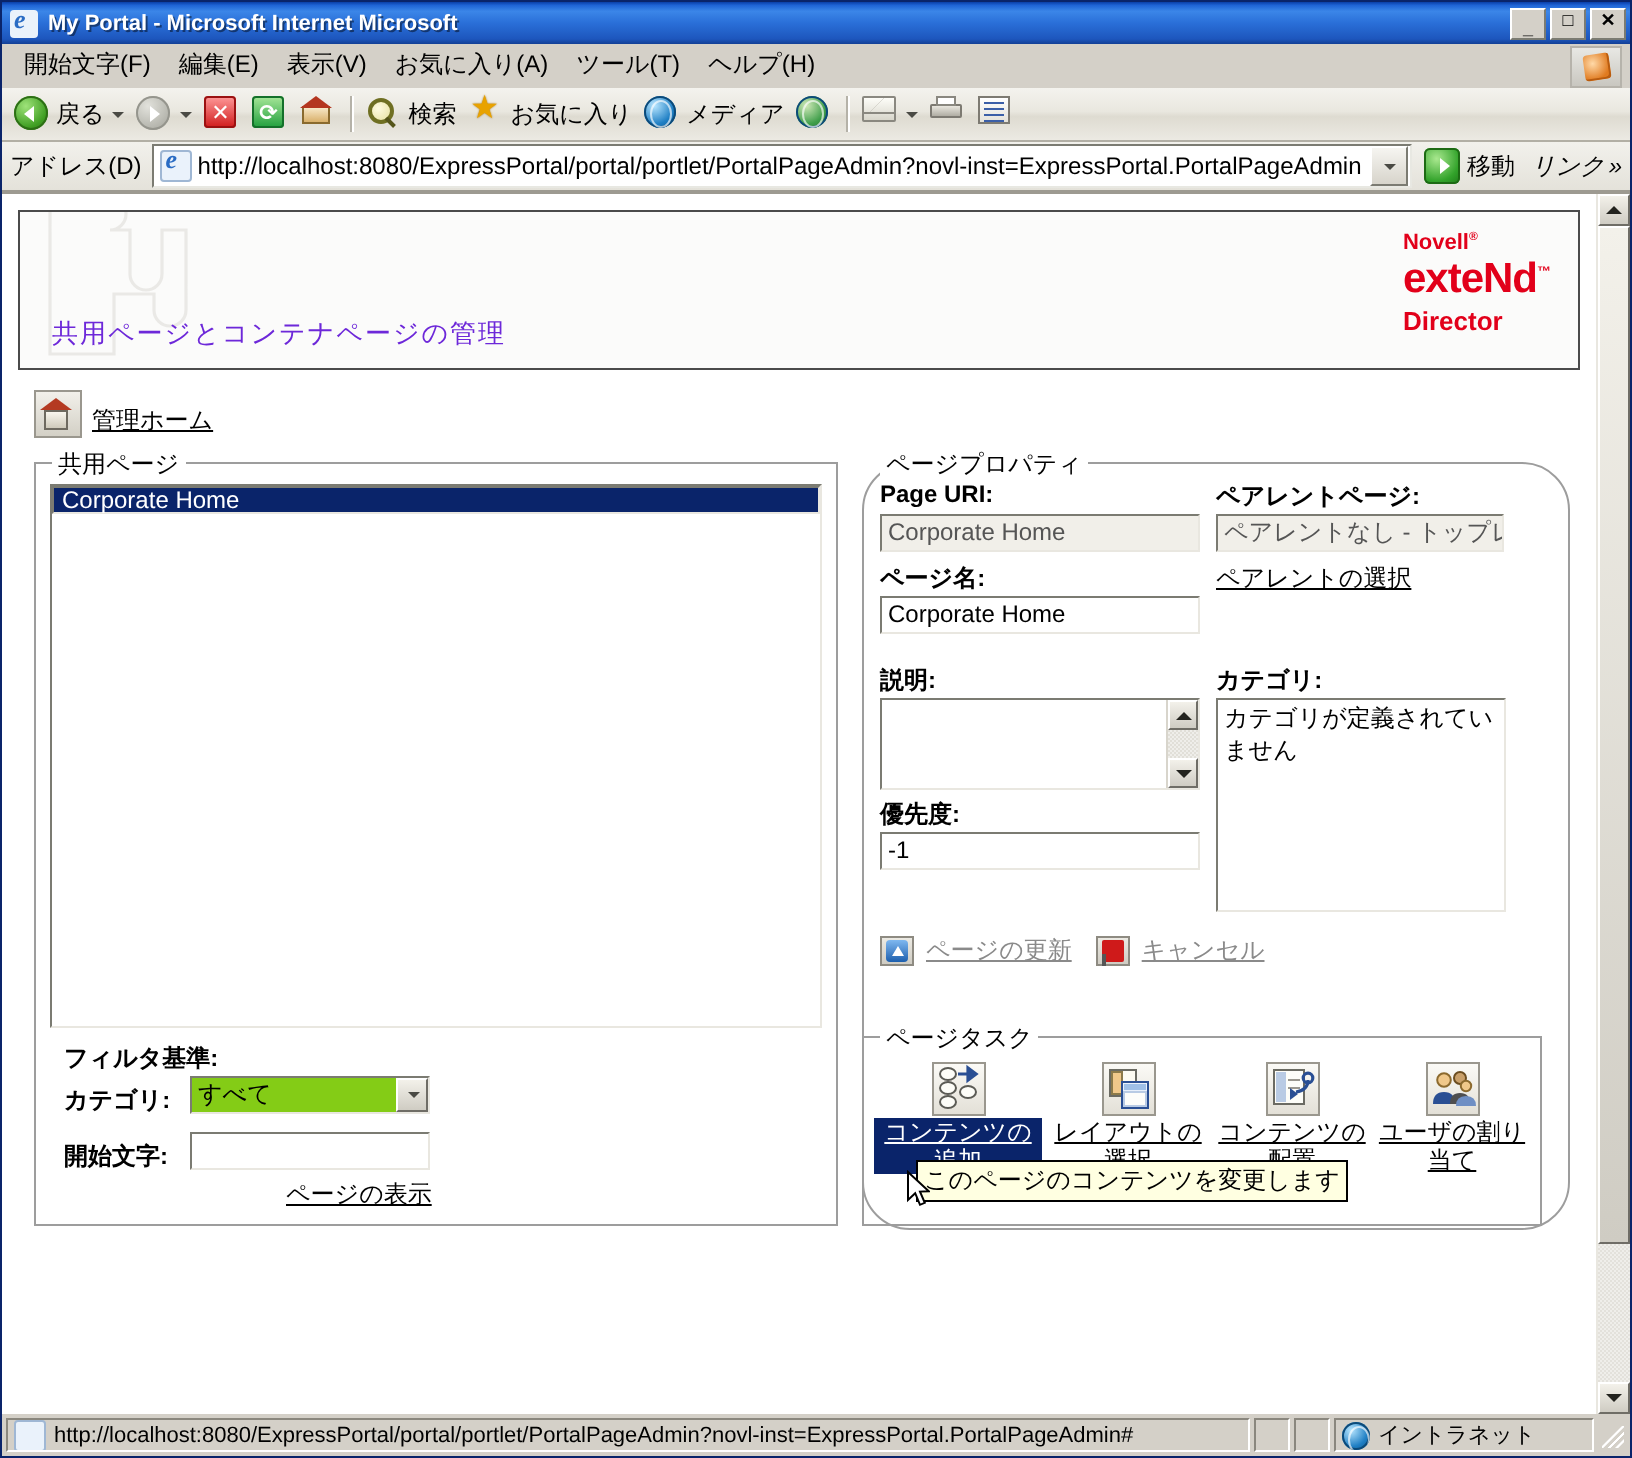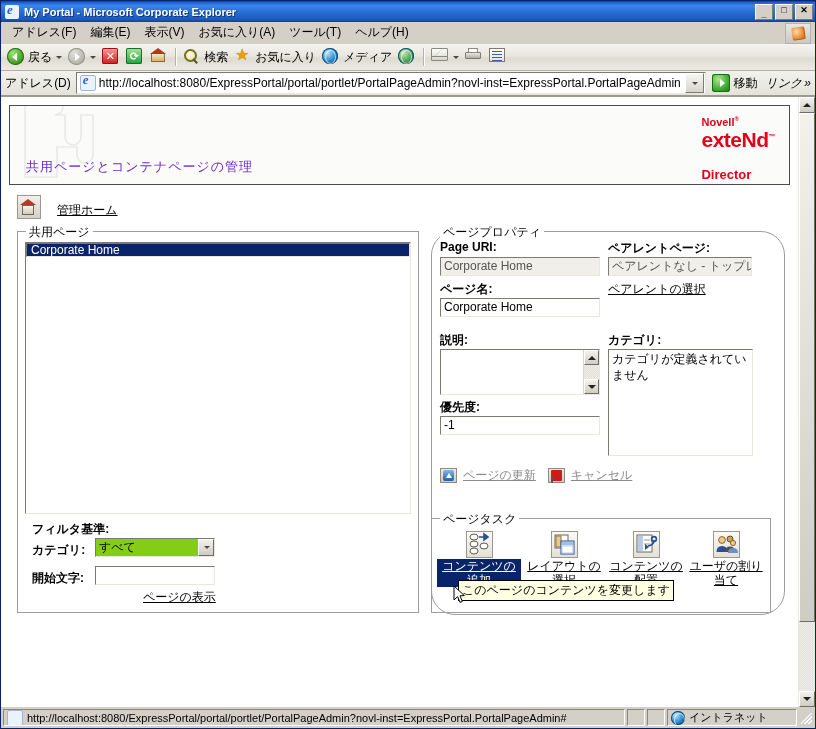--- a/index.html
+++ b/index.html
@@ -231,7 +231,7 @@
     <div class="tbicon">
         <div class="tb-e"></div>
       </div>
-    <div class="ttl">My Portal - Microsoft Corporate Explorer</div>
+    <div class="ttl">My Portal - Microsoft Internet Microsoft</div>
     <div class="winbtns">
       <div class="wb min">
           <span>_</span>

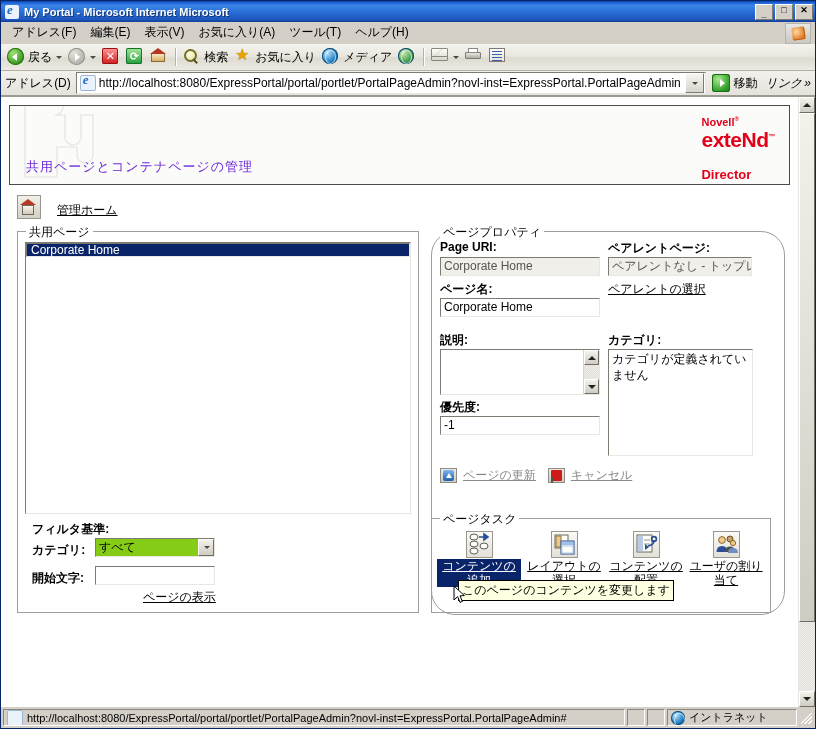--- a/index.html
+++ b/index.html
@@ -246,7 +246,7 @@
   </div>
 
   <div class="menubar">
-    <div class="mi">アドレス(F)</div>
+    <div class="mi">開始文字(F)</div>
     <div class="mi">編集(E)</div>
     <div class="mi">表示(V)</div>
     <div class="mi">お気に入り(A)</div>

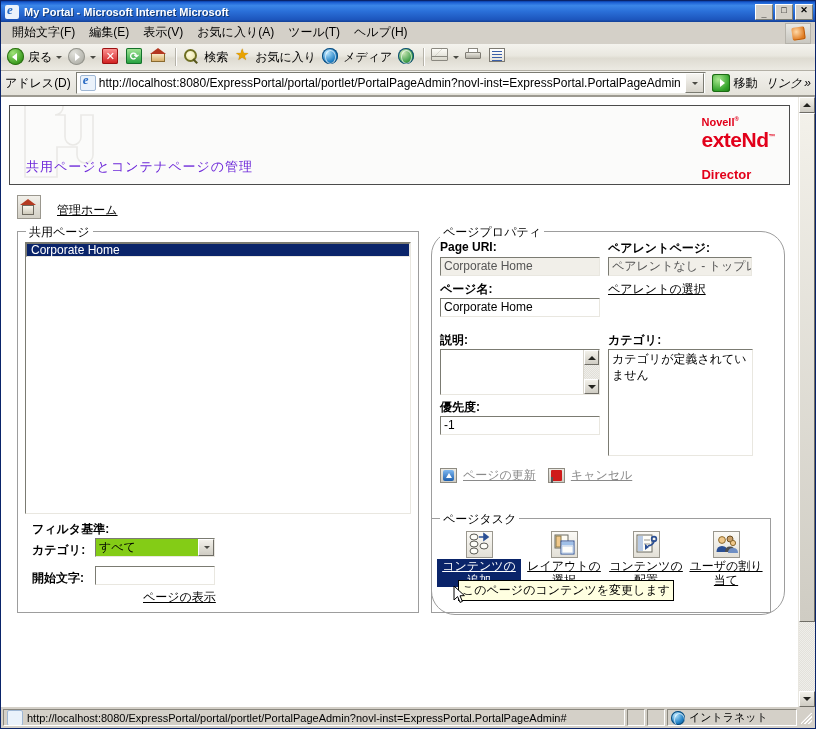--- a/index.html
+++ b/index.html
@@ -141,7 +141,7 @@
   .logo .l1 sup{font-size:6px;}
   .logo .l2{font-size:21px;font-weight:bold;letter-spacing:-0.5px;margin-top:1px;}
   .logo .l2 sup{font-size:7px;vertical-align:super;}
-  .logo .l3{font-size:13px;font-weight:bold;margin-top:18px;}
+  .logo .l3{font-size:13px;font-weight:bold;margin-top:4px;}
 
   
   .adminhome{position:absolute;left:16px;top:98px;display:flex;align-items:flex-end;gap:16px;justify-content:flex-end;}

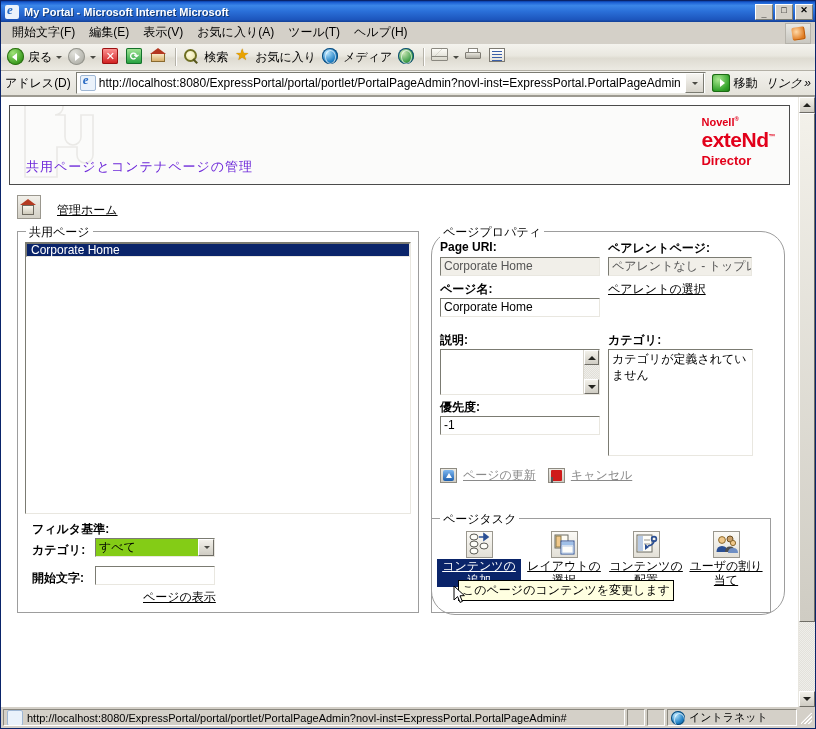--- a/index.html
+++ b/index.html
@@ -144,7 +144,7 @@
   .logo .l3{font-size:13px;font-weight:bold;margin-top:4px;}
 
   
-  .adminhome{position:absolute;left:16px;top:98px;display:flex;align-items:flex-end;gap:16px;justify-content:flex-end;}
+  .adminhome{position:absolute;left:16px;top:98px;display:flex;align-items:flex-end;gap:5px;justify-content:flex-end;}
   .homeicon{width:24px;height:24px;background:linear-gradient(180deg,#f2f0ea,#d3d0c6);
       border:1px solid #9a978e;position:relative;box-sizing:border-box;}
   .homeicon:before{content:"";position:absolute;left:4px;top:9px;width:12px;height:10px;

